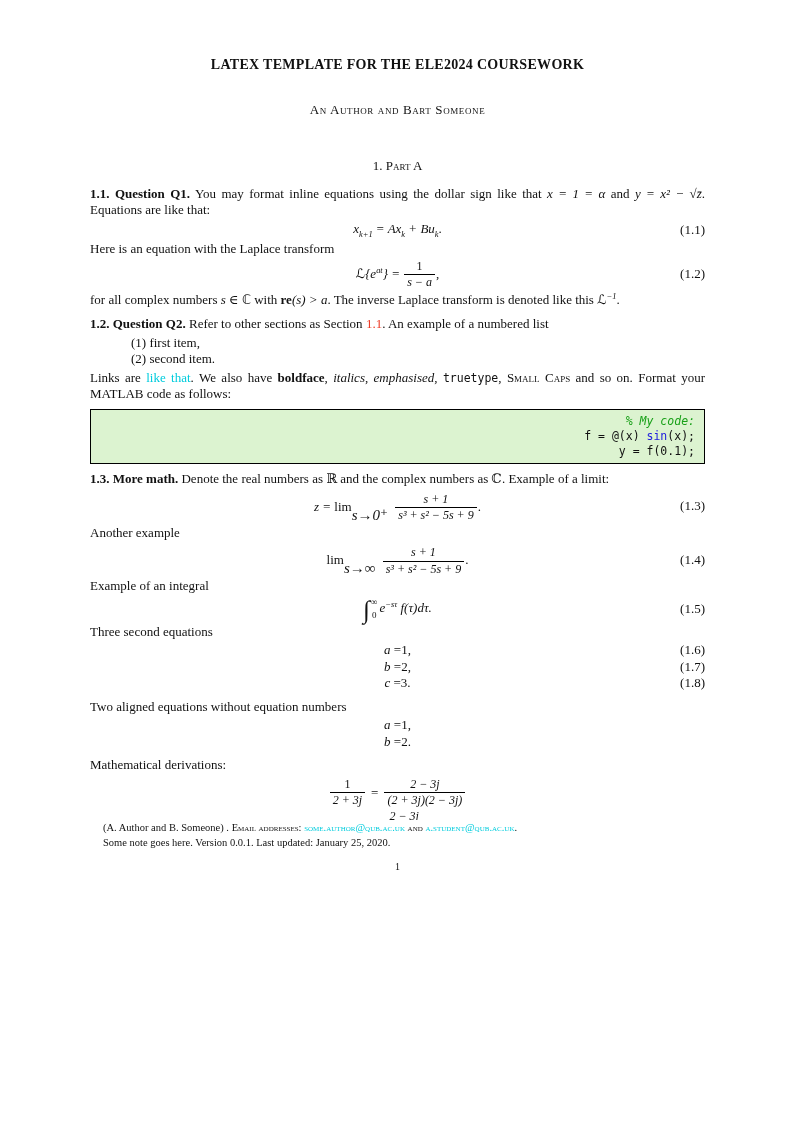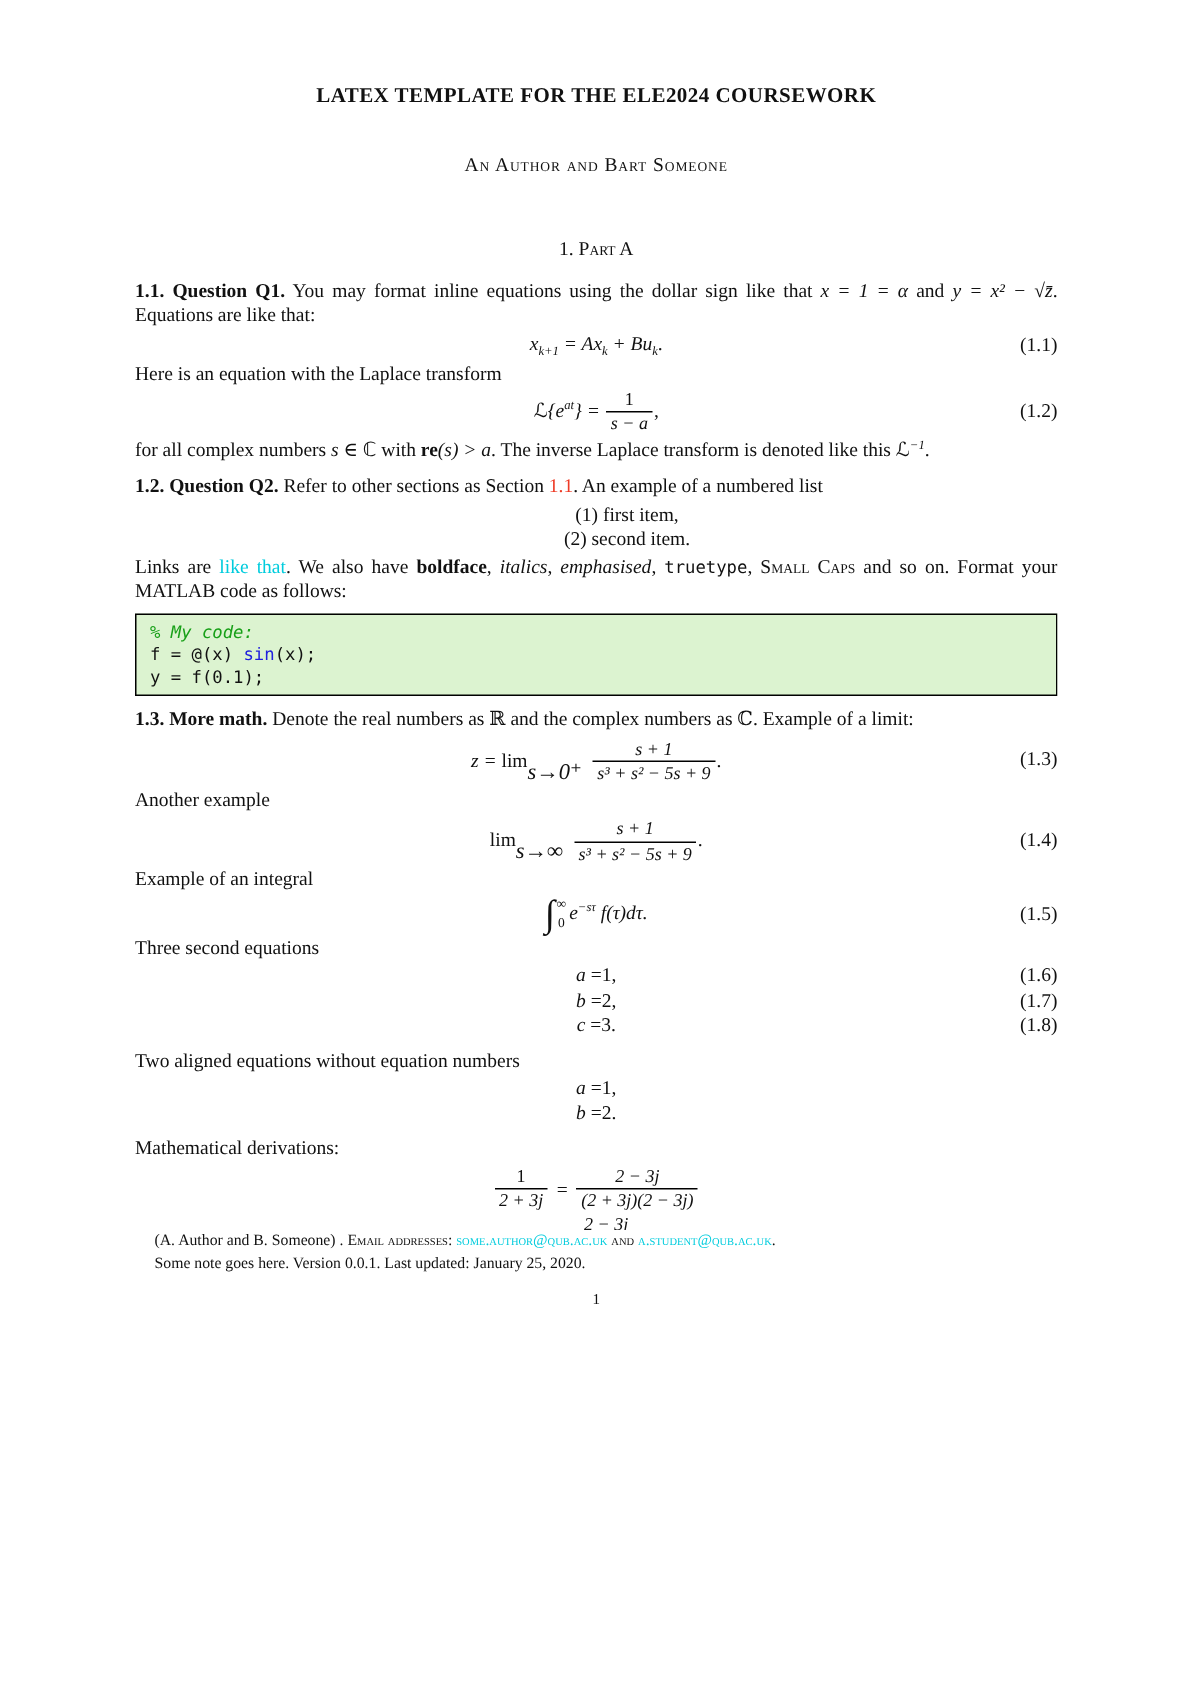--- a/index.html
+++ b/index.html
@@ -47,7 +47,7 @@
   .intsign { font-size: 25px; line-height: 1; }
   .intlims { display: inline-flex; flex-direction: column; justify-content: space-between; height: 25px; font-size: 9px; margin-left: 1px; }
 
-  .list { margin: 1px 0 1px 41px; text-align: center; }
+  .list { margin: 1px 0 1px 41px; }
 
   .code-box { border: 1px solid #000; background: var(--code_bg); margin: 6px 0; padding: 4px 9px;
               font-family: "DejaVu Sans Mono", "Liberation Mono", monospace; font-size: 11.5px; line-height: 1.32; }

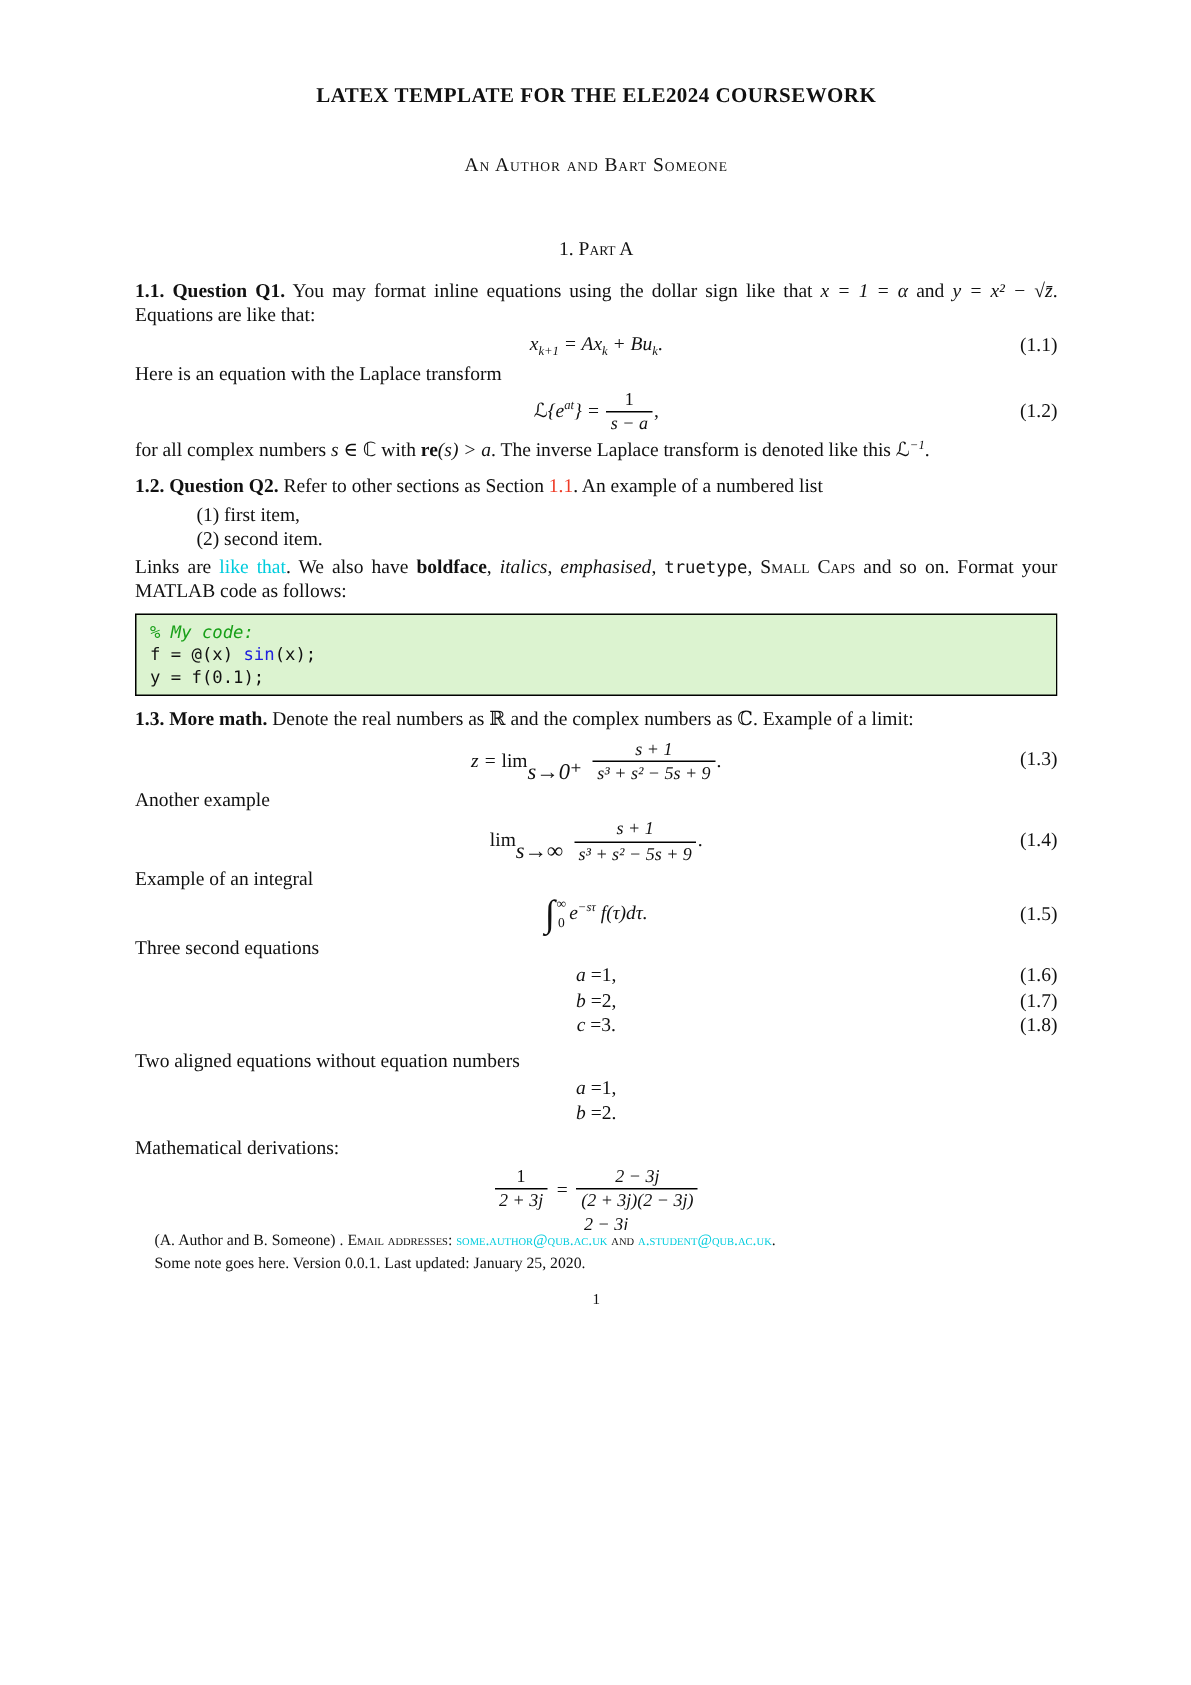--- a/index.html
+++ b/index.html
@@ -50,7 +50,7 @@
   .list { margin: 1px 0 1px 41px; }
 
   .code-box { border: 1px solid #000; background: var(--code_bg); margin: 6px 0; padding: 4px 9px;
-              font-family: "DejaVu Sans Mono", "Liberation Mono", monospace; font-size: 11.5px; line-height: 1.32; }
+              font-family: "DejaVu Sans Mono", "Liberation Mono", monospace; font-size: 11.5px; line-height: 1.32; text-align: right; }
   .code-comment { color: var(--code_comment); font-style: italic; }
   .code-kw { color: var(--code_keyword); }
 

